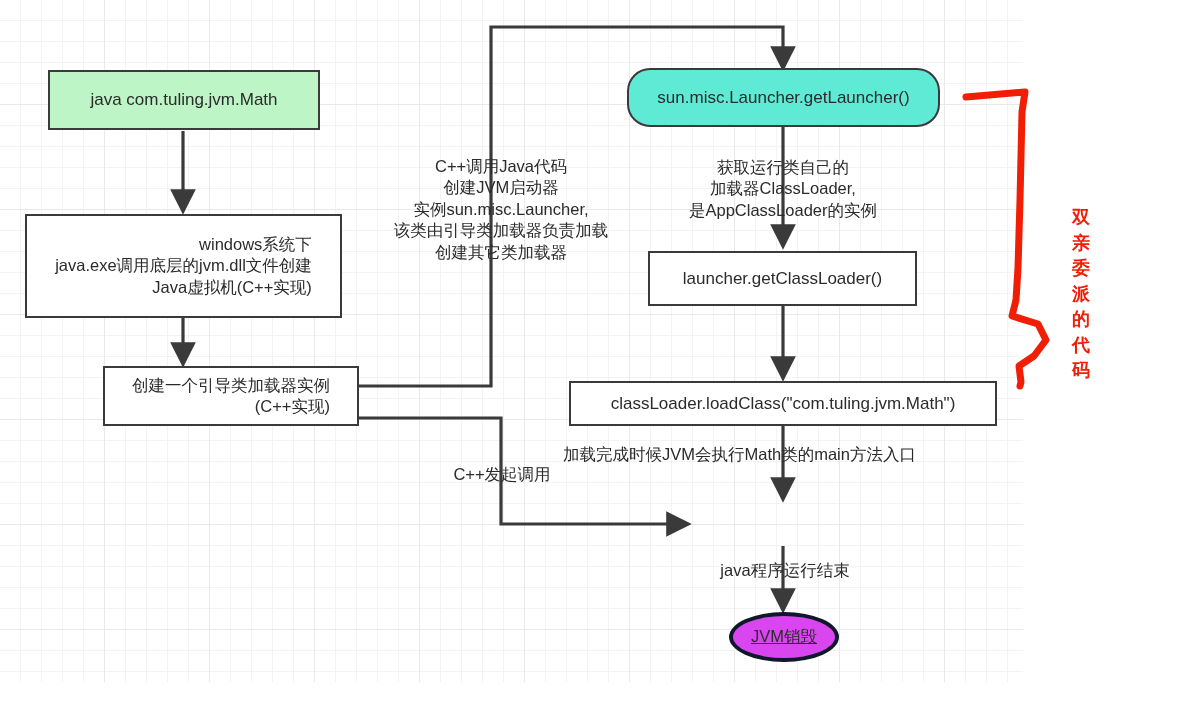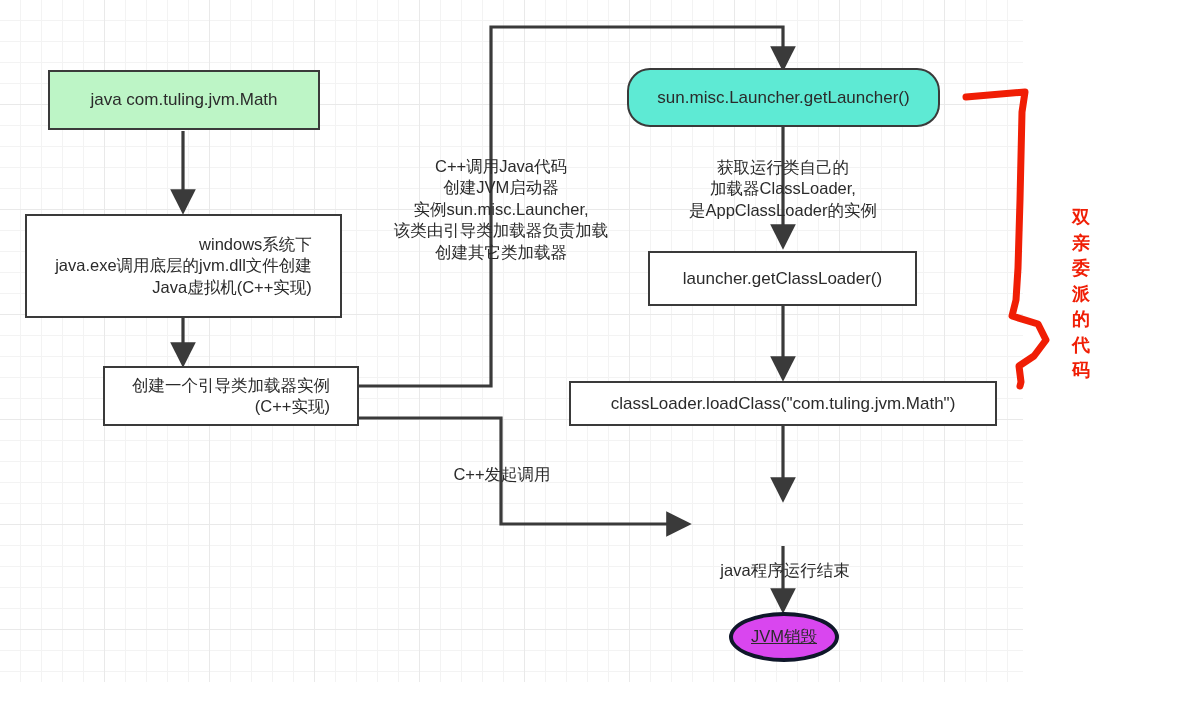--- a/index.html
+++ b/index.html
@@ -157,6 +157,7 @@
 是AppClassLoader的实例</div>
 
 
+  <div class="elabel" style="left:563px; top:444px; width:440px; text-align:left;">加载完成时候JVM会执行Math类的main方法入口</div>
 
   <div class="elabel" style="left:440px; top:464px; width:124px;">C++发起调用</div>
 

